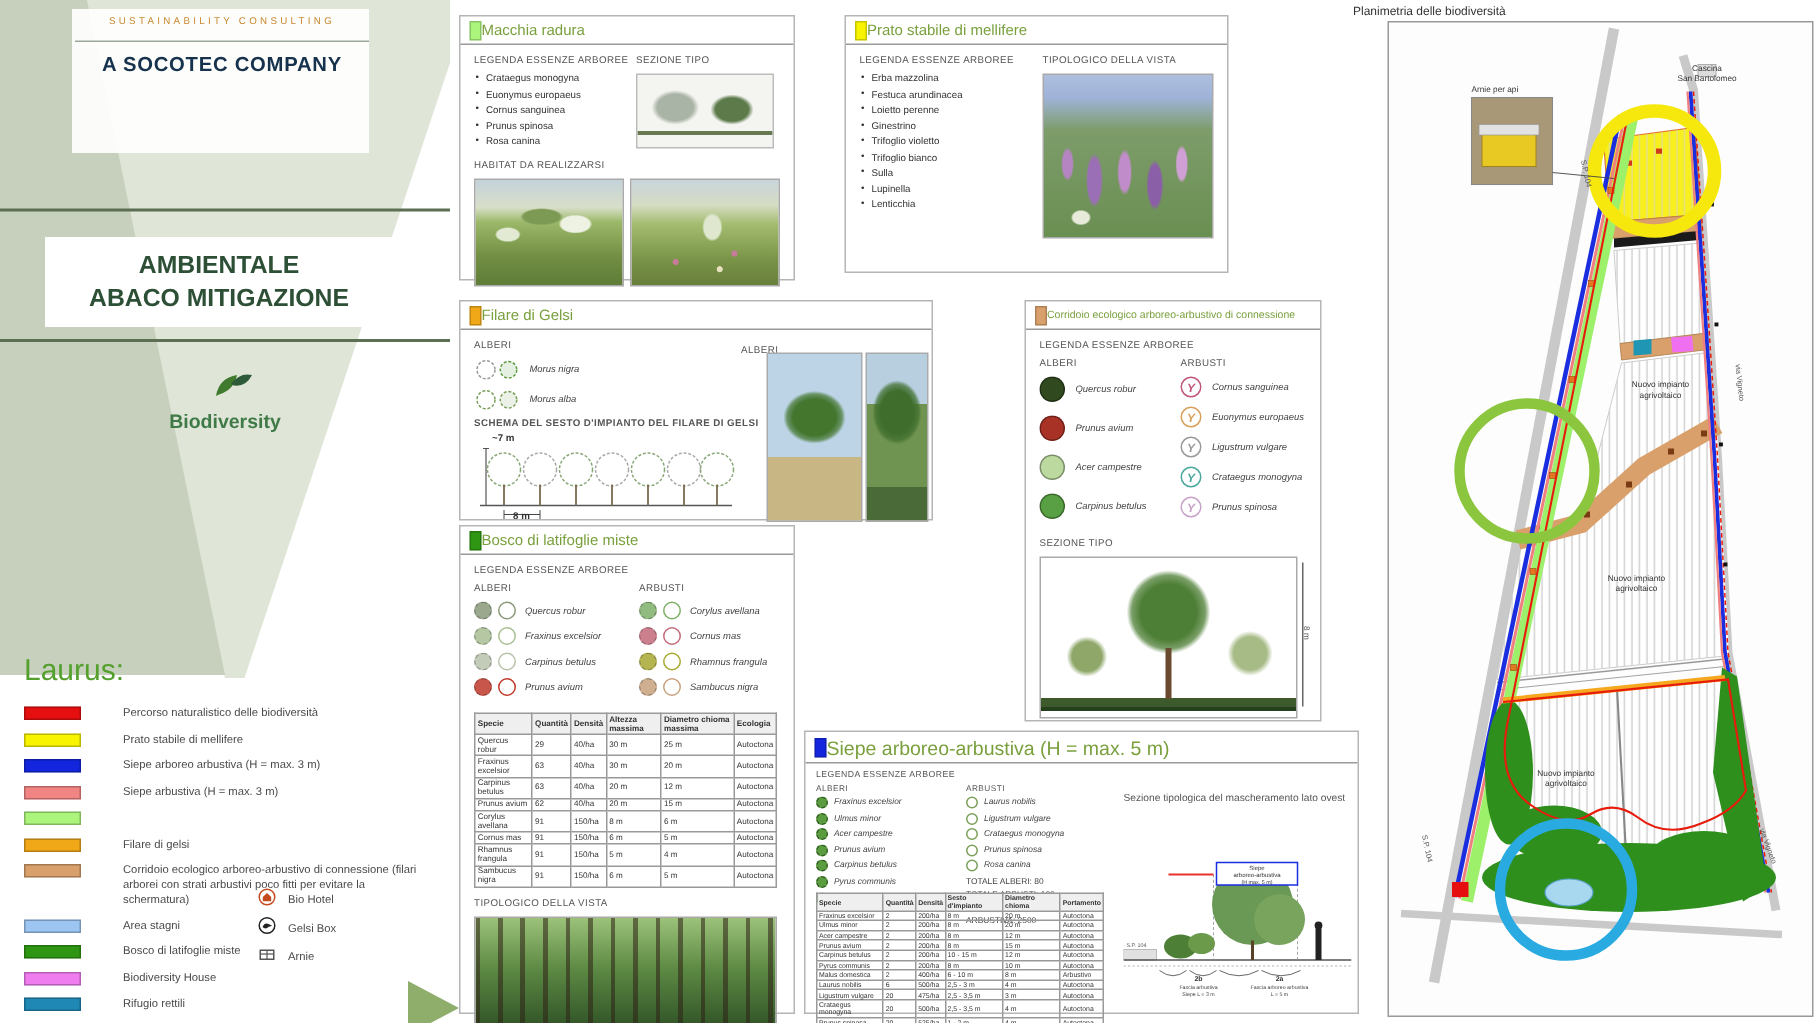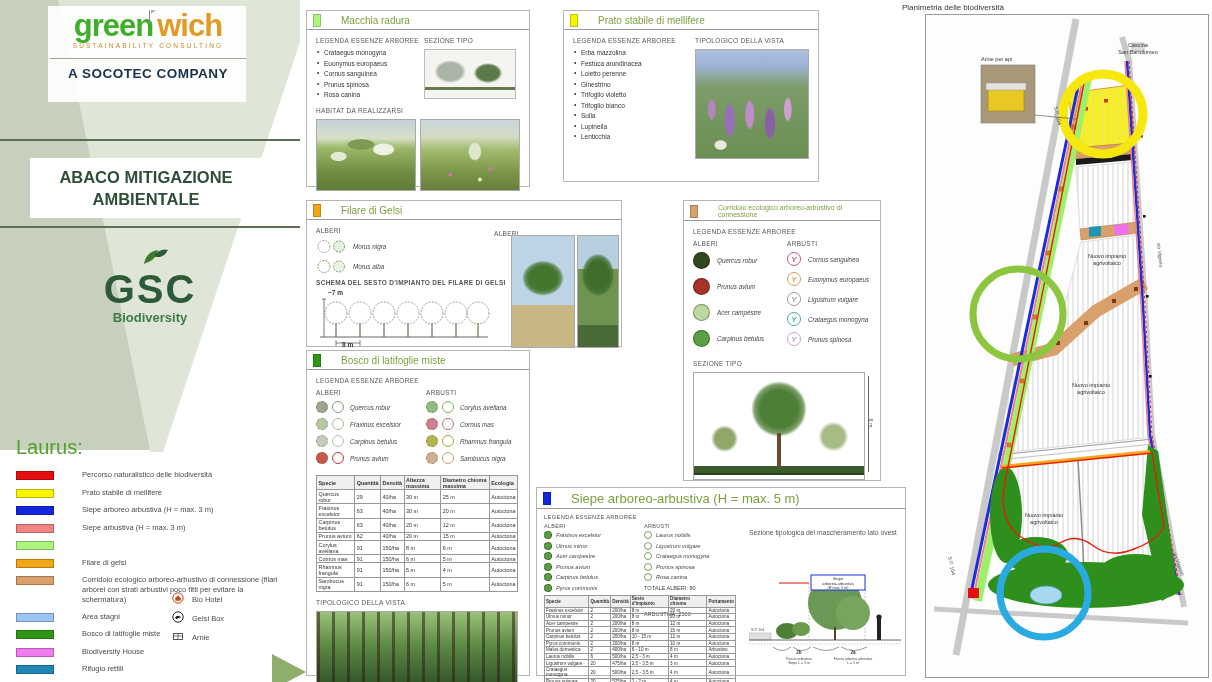--- a/index.html
+++ b/index.html
@@ -127,7 +127,6 @@
     <rect x="48" y="6" width="198" height="96" fill="#ffffff" opacity="0.93"></rect>
   </svg>
   <div id="logo">
-    <div class="brand"><span class="g1">green</span><span class="flag"></span><span class="g2">wich</span></div>
     <div class="tagline">SUSTAINABILITY CONSULTING</div>
     <div class="company">A SOCOTEC COMPANY</div>
   </div>

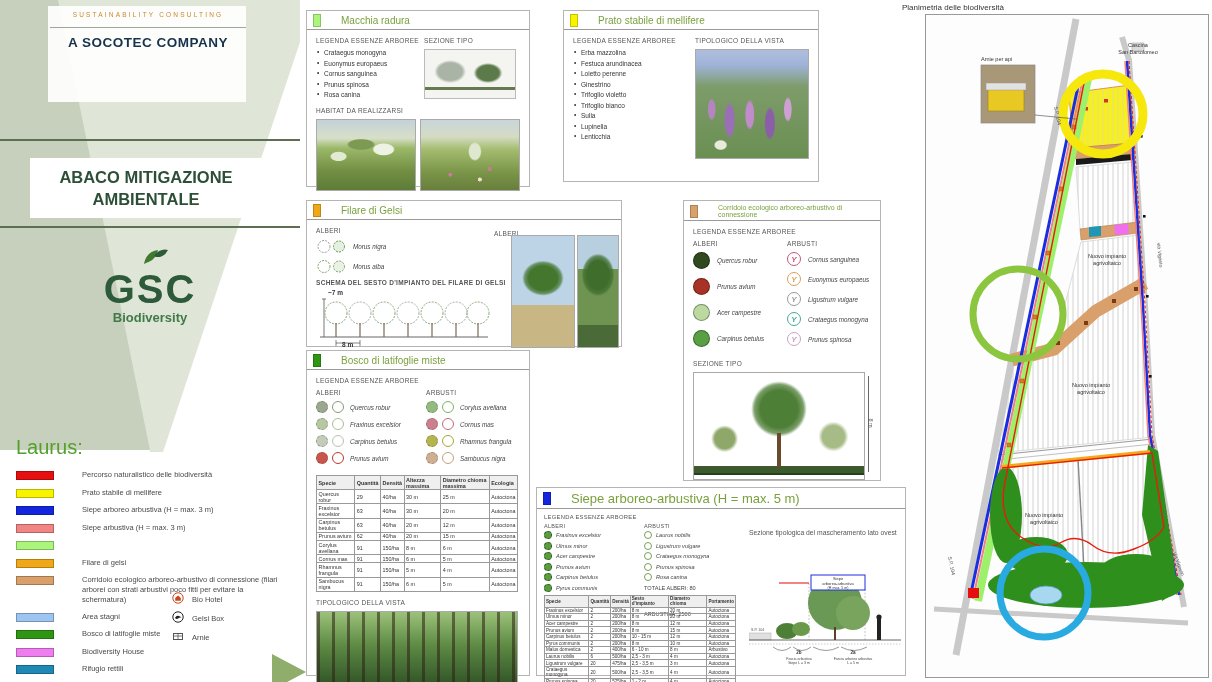--- a/index.html
+++ b/index.html
@@ -35,7 +35,7 @@
 
 
 .panel{position:absolute;background:#fff;border:1px solid #b5b5b5}
-.phead{display:flex;align-items:center;gap:20px;padding:3px 6px 2px;border-bottom:1px solid #9a9a9a}
+.phead{display:flex;align-items:center;gap:0;padding:3px 6px 2px;border-bottom:1px solid #9a9a9a}
 .pchip{width:8px;height:13px;flex:none;border:.5px solid rgba(0,0,0,.2)}
 .ptitle{font-size:10px;color:#7aa03e}
 .pbody{padding:7px 9px;position:relative}

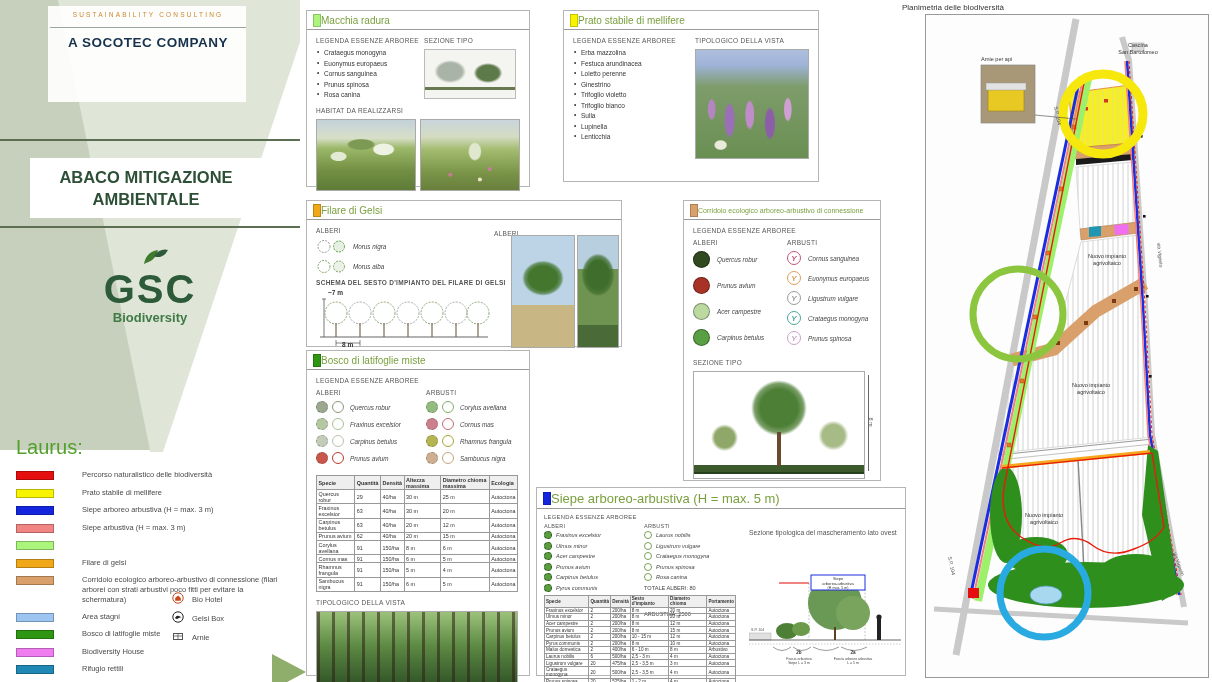--- a/index.html
+++ b/index.html
@@ -132,8 +132,8 @@
   </div>
   <div class="rule" style="top:139px"></div>
   <div id="titlebox">
+    <span>AMBIENTALE</span>
     <span>ABACO MITIGAZIONE</span>
-    <span>AMBIENTALE</span>
   </div>
   <div class="rule" style="top:226px"></div>
   <div id="gsc">

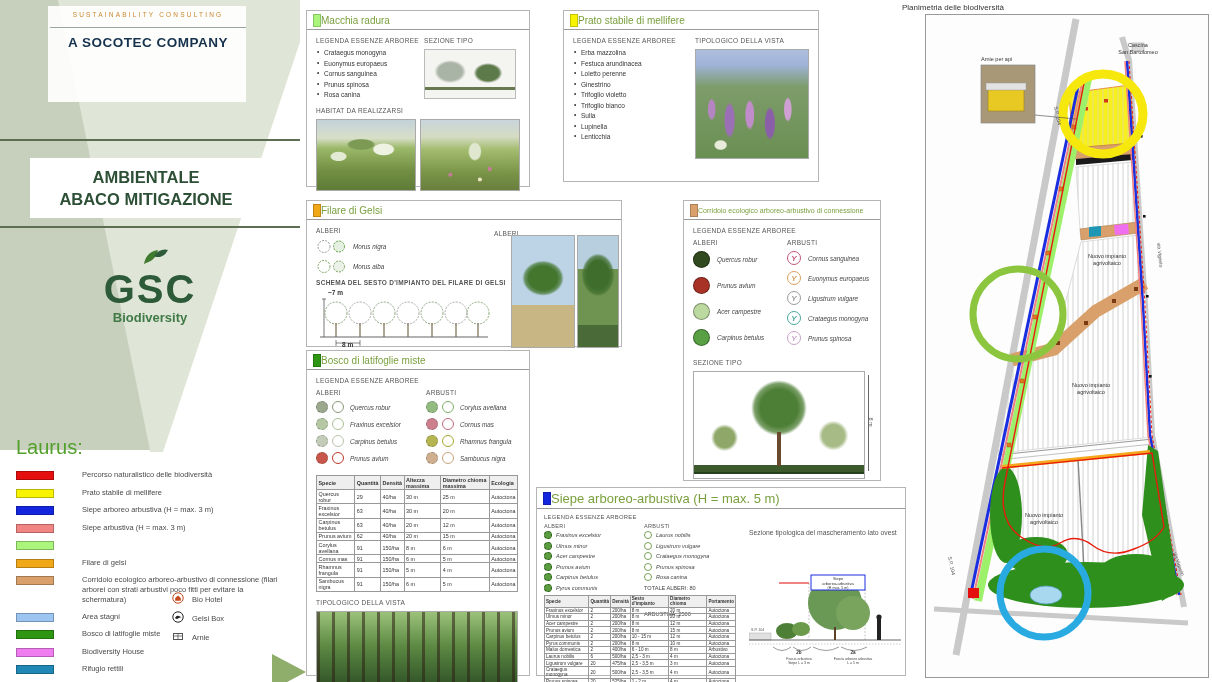--- a/index.html
+++ b/index.html
@@ -141,7 +141,6 @@
       <path d="M14 18 Q16 6 28 4 Q26 14 16 17 Z" fill="#3f7a2e"></path>
       <path d="M24 10 Q30 2 38 4 Q34 12 26 11 Z" fill="#2d5a38"></path>
     </svg>
-    <div class="gsc-name">GSC</div>
     <div class="gsc-sub">Biodiversity</div>
   </div>
   <div id="legend-heading">Laurus:</div>

